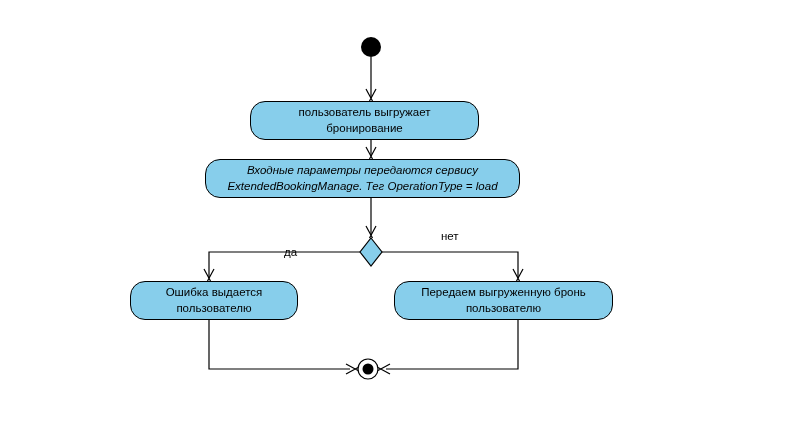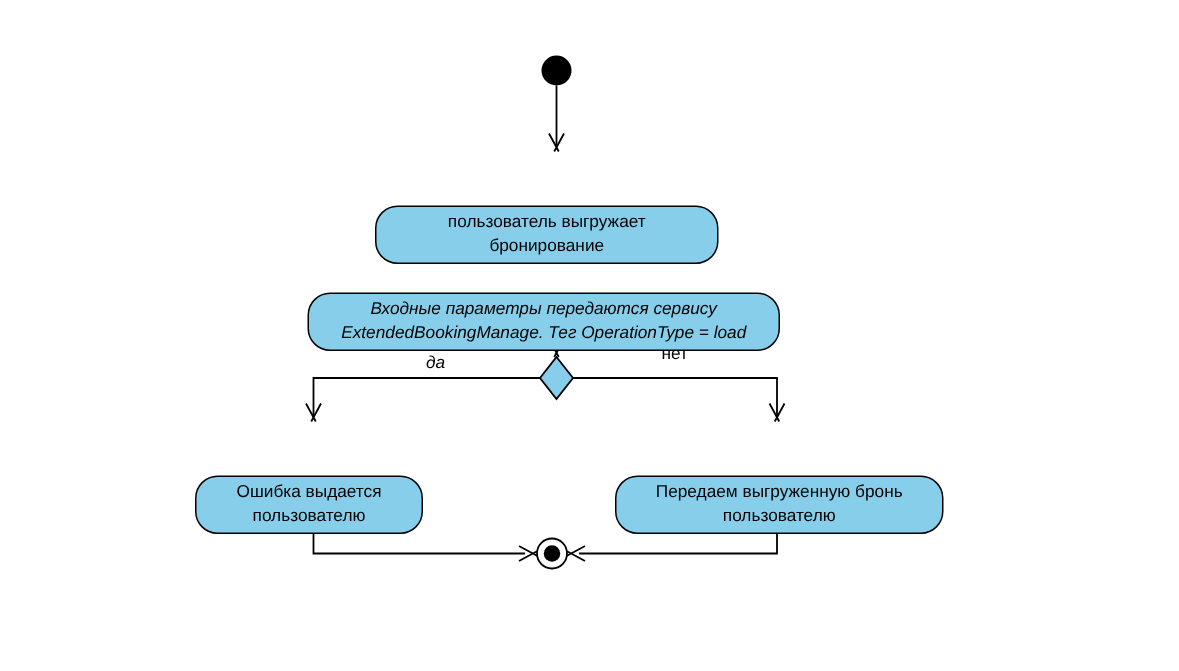--- a/index.html
+++ b/index.html
@@ -31,7 +31,6 @@
     line-height: 1.32;
     white-space: pre-line;
     padding: 2px 8px;
-    margin-top: 36px;
   }
   #activity-1 { left: 250px; top: 101px; width: 229px; height: 39px; }
   #activity-2 { left: 205px; top: 159px; width: 315px; height: 39px; font-style: italic; }

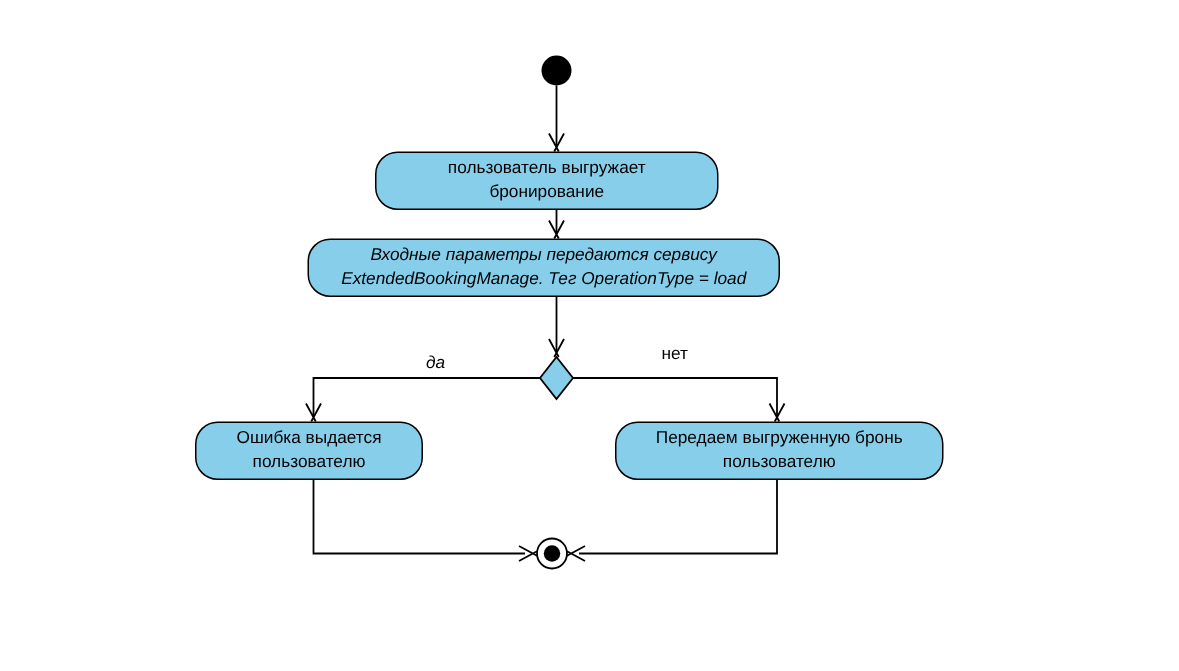--- a/index.html
+++ b/index.html
@@ -43,7 +43,7 @@
     white-space: nowrap;
   }
   #guard-label { left: 384px; top: 210px; }
-  #yes-label   { left: 284px; top: 236px; font-style: italic; }
+  #yes-label   { left: 284px; top: 246px; }
   #no-label    { left: 441px; top: 230px; }
 </style>
 </head>

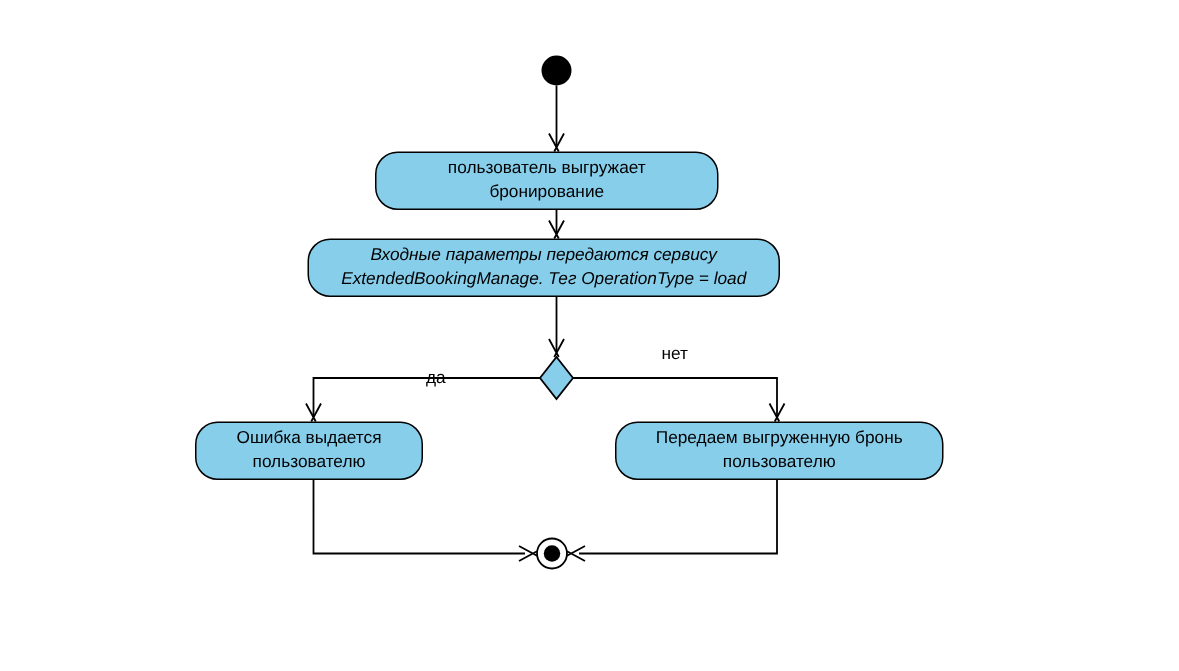--- a/index.html
+++ b/index.html
@@ -34,7 +34,7 @@
   }
   #activity-1 { left: 250px; top: 101px; width: 229px; height: 39px; }
   #activity-2 { left: 205px; top: 159px; width: 315px; height: 39px; font-style: italic; }
-  #activity-3 { left: 130px; top: 281px; width: 152px; height: 39px; }
+  #activity-3 { left: 130px; top: 281px; width: 168px; height: 39px; }
   #activity-4 { left: 410px; top: 281px; width: 219px; height: 39px; }
   .edge-label {
     position: absolute;

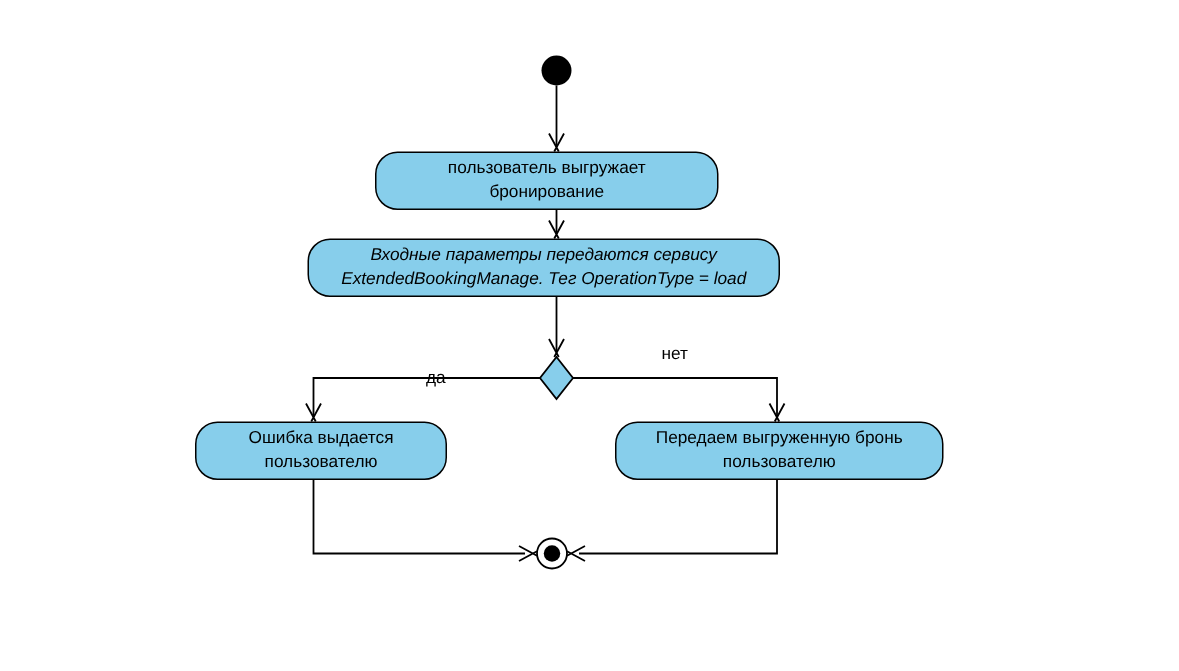--- a/index.html
+++ b/index.html
@@ -35,7 +35,7 @@
   #activity-1 { left: 250px; top: 101px; width: 229px; height: 39px; }
   #activity-2 { left: 205px; top: 159px; width: 315px; height: 39px; font-style: italic; }
   #activity-3 { left: 130px; top: 281px; width: 168px; height: 39px; }
-  #activity-4 { left: 410px; top: 281px; width: 219px; height: 39px; }
+  #activity-4 { left: 394px; top: 281px; width: 219px; height: 39px; }
   .edge-label {
     position: absolute;
     font-size: 11.5px;

